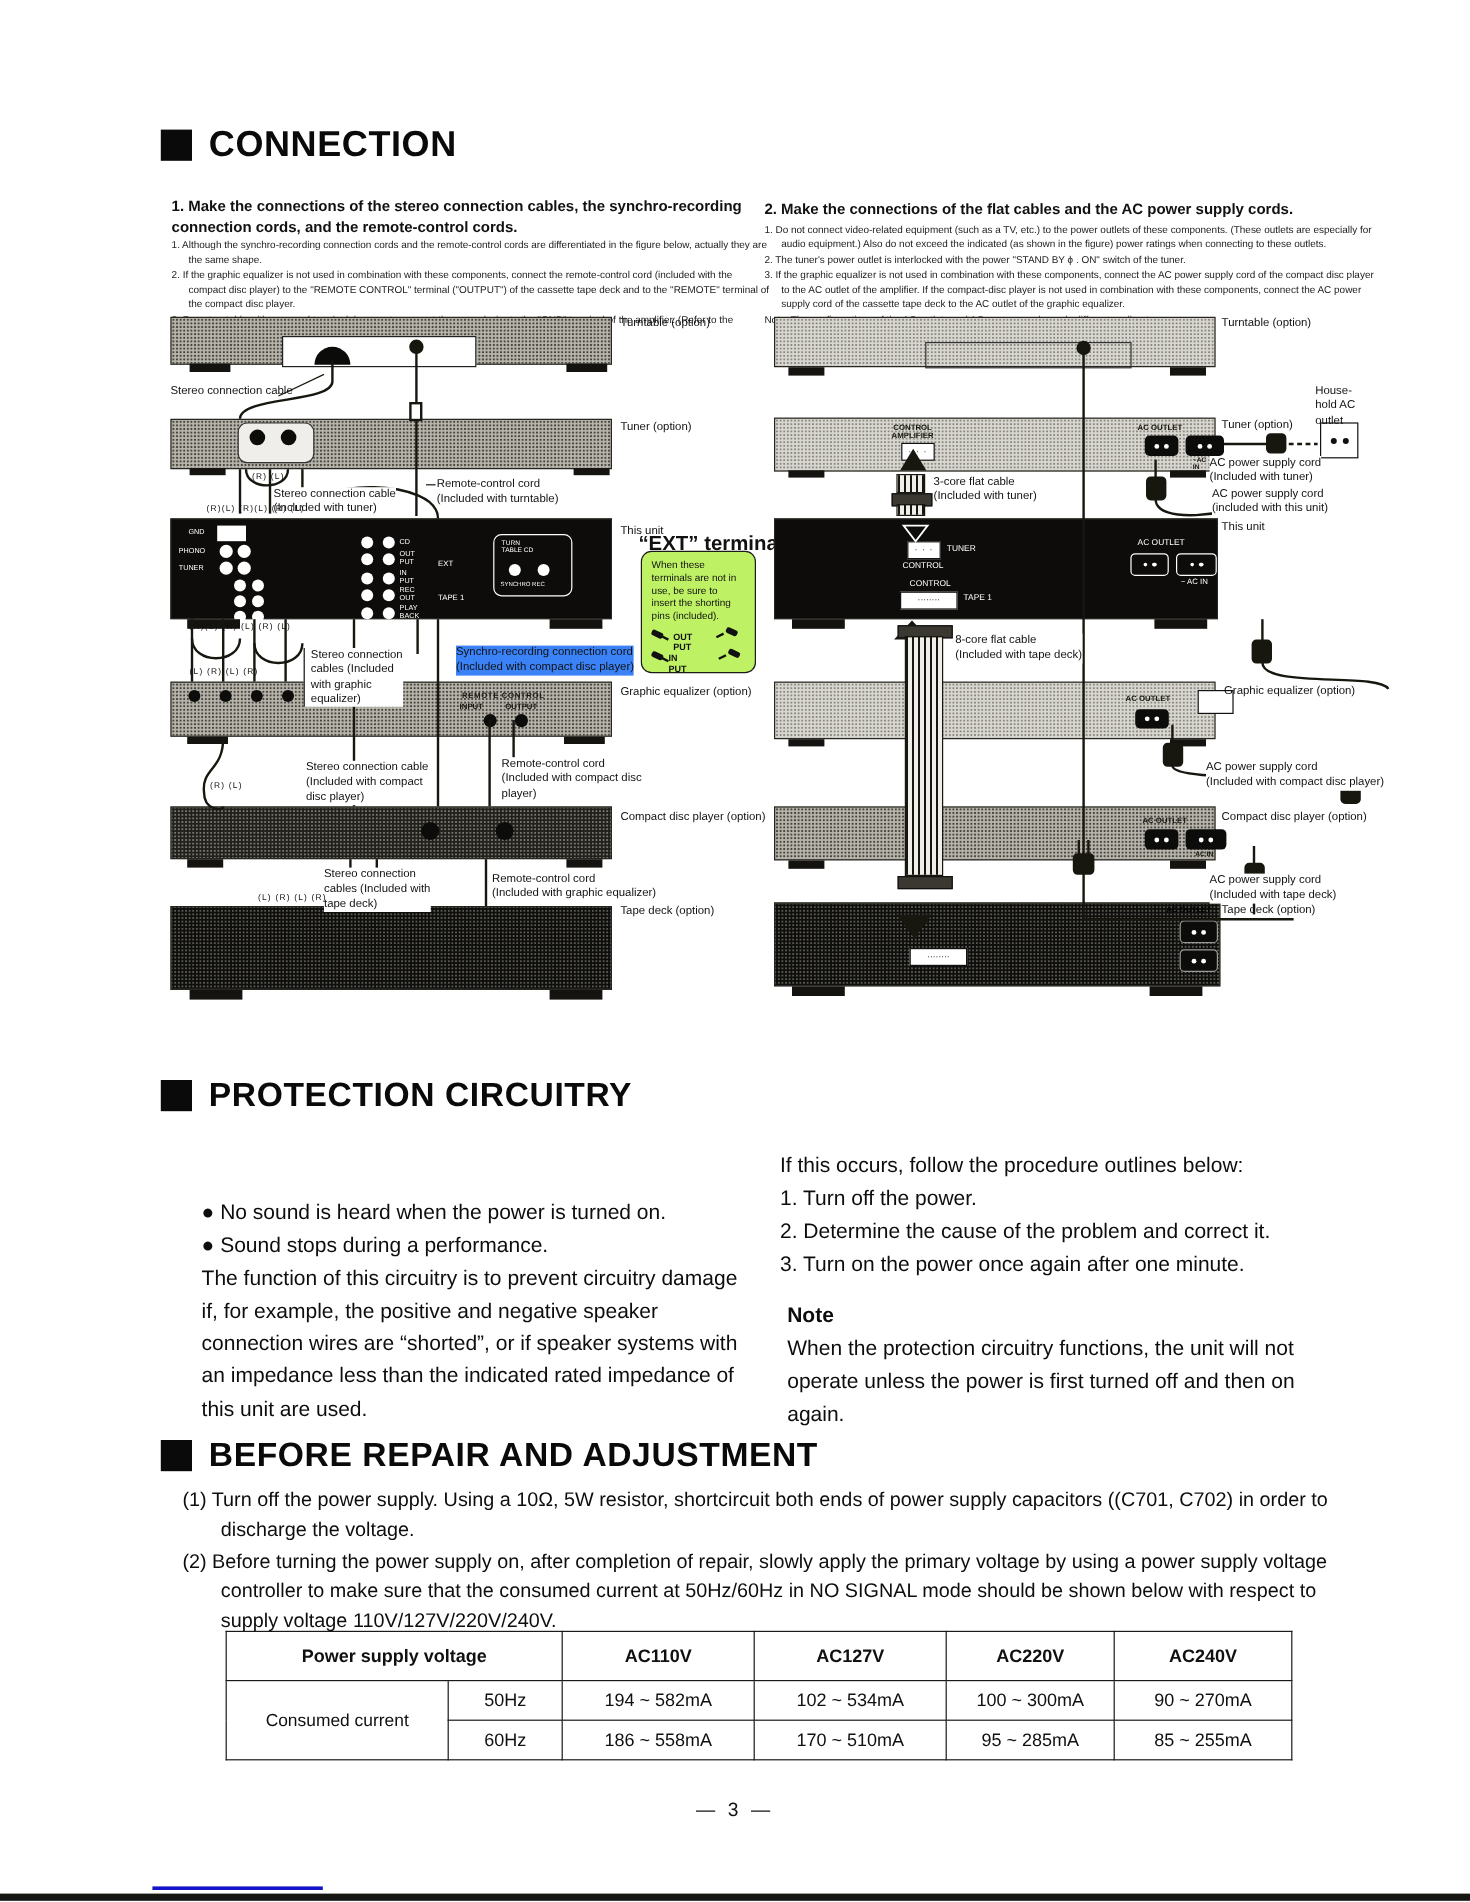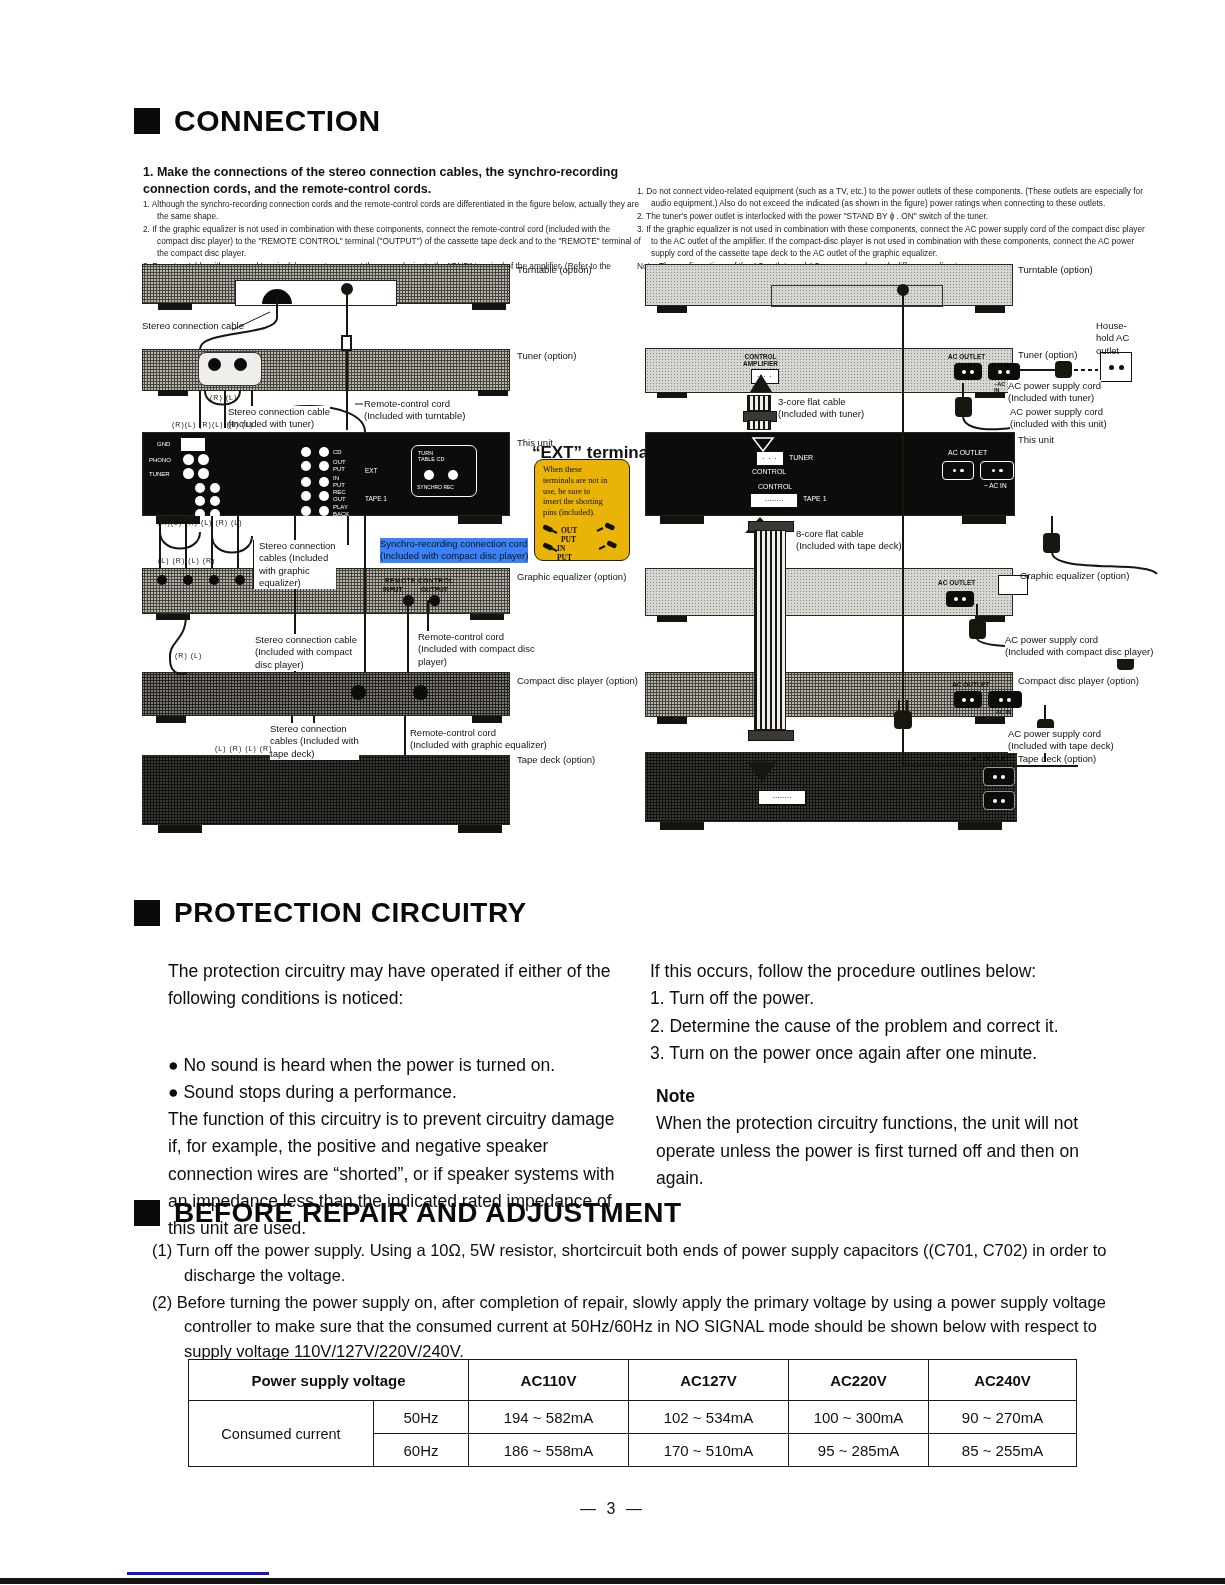--- a/index.html
+++ b/index.html
@@ -56,6 +56,7 @@
     <div>3.  For a turntable with a ground terminal, be sure to connect the ground wire to the "GND" terminal of the amplifier. (Refer to the operating instructions of the turntable.)</div>
   </div>
 
+  <div class="abs subhead" style="left:637px;top:166px;width:515px;">2. Make the connections of the flat cables and the AC power supply cords.</div>
   <div class="abs smallnote" style="left:637px;top:185px;width:512px;">
     <div>1.  Do not connect video-related equipment (such as a TV, etc.) to the power outlets of these components. (These outlets are especially for audio equipment.) Also do not exceed the indicated (as shown in the figure) power ratings when connecting to these outlets.</div>
     <div>2.  The tuner's power outlet is interlocked with the power "STAND BY ϕ . ON" switch of the tuner.</div>

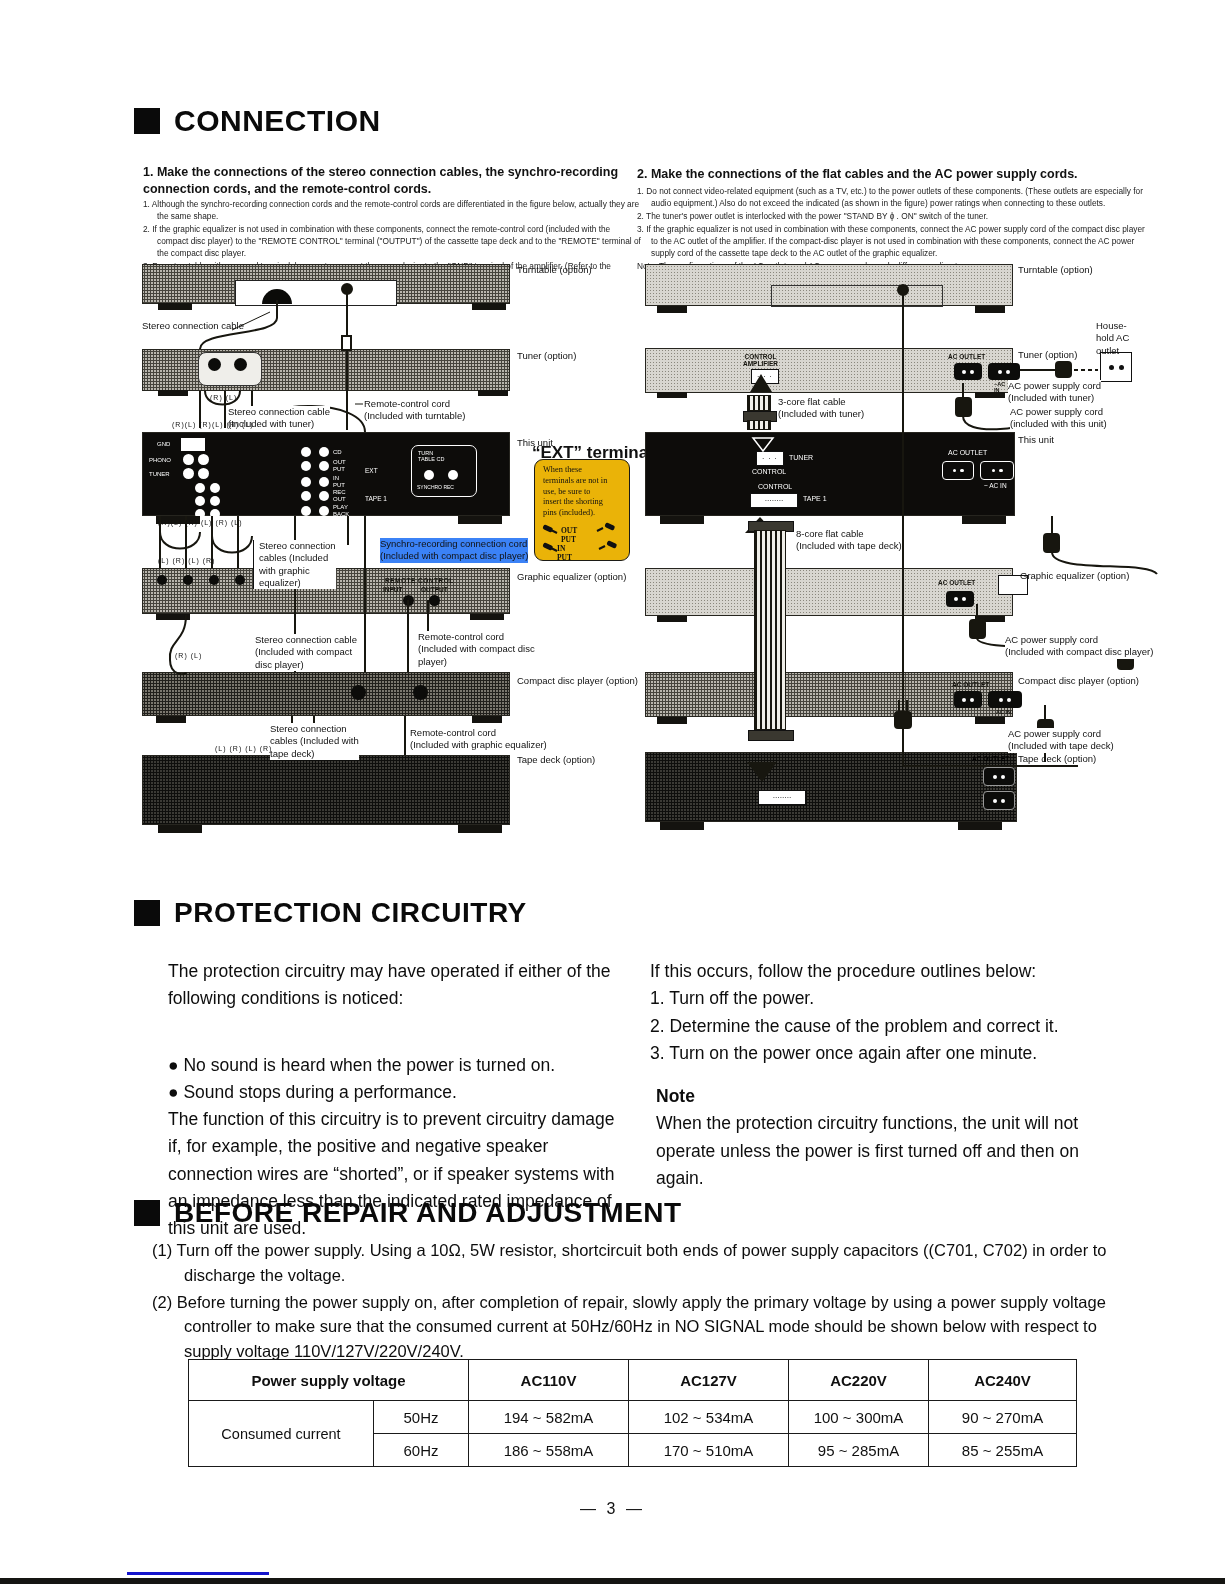--- a/index.html
+++ b/index.html
@@ -37,7 +37,7 @@
   table.pwr td,table.pwr th{border:1.6px solid #1a1a1a;text-align:center;color:#101010;}
   table.pwr th{font-size:15px;font-weight:bold;height:38px;}
   table.pwr td{font-size:15px;height:30px;}
-  .ext-box{position:absolute;border:1.6px solid #1c1b16;border-radius:9px;background:#eab308;font-family:Liberation Serif, serif;}
+  .ext-box{position:absolute;border:1.6px solid #1c1b16;border-radius:9px;background:#bef264;}
 </style>
 </head>
 <body>

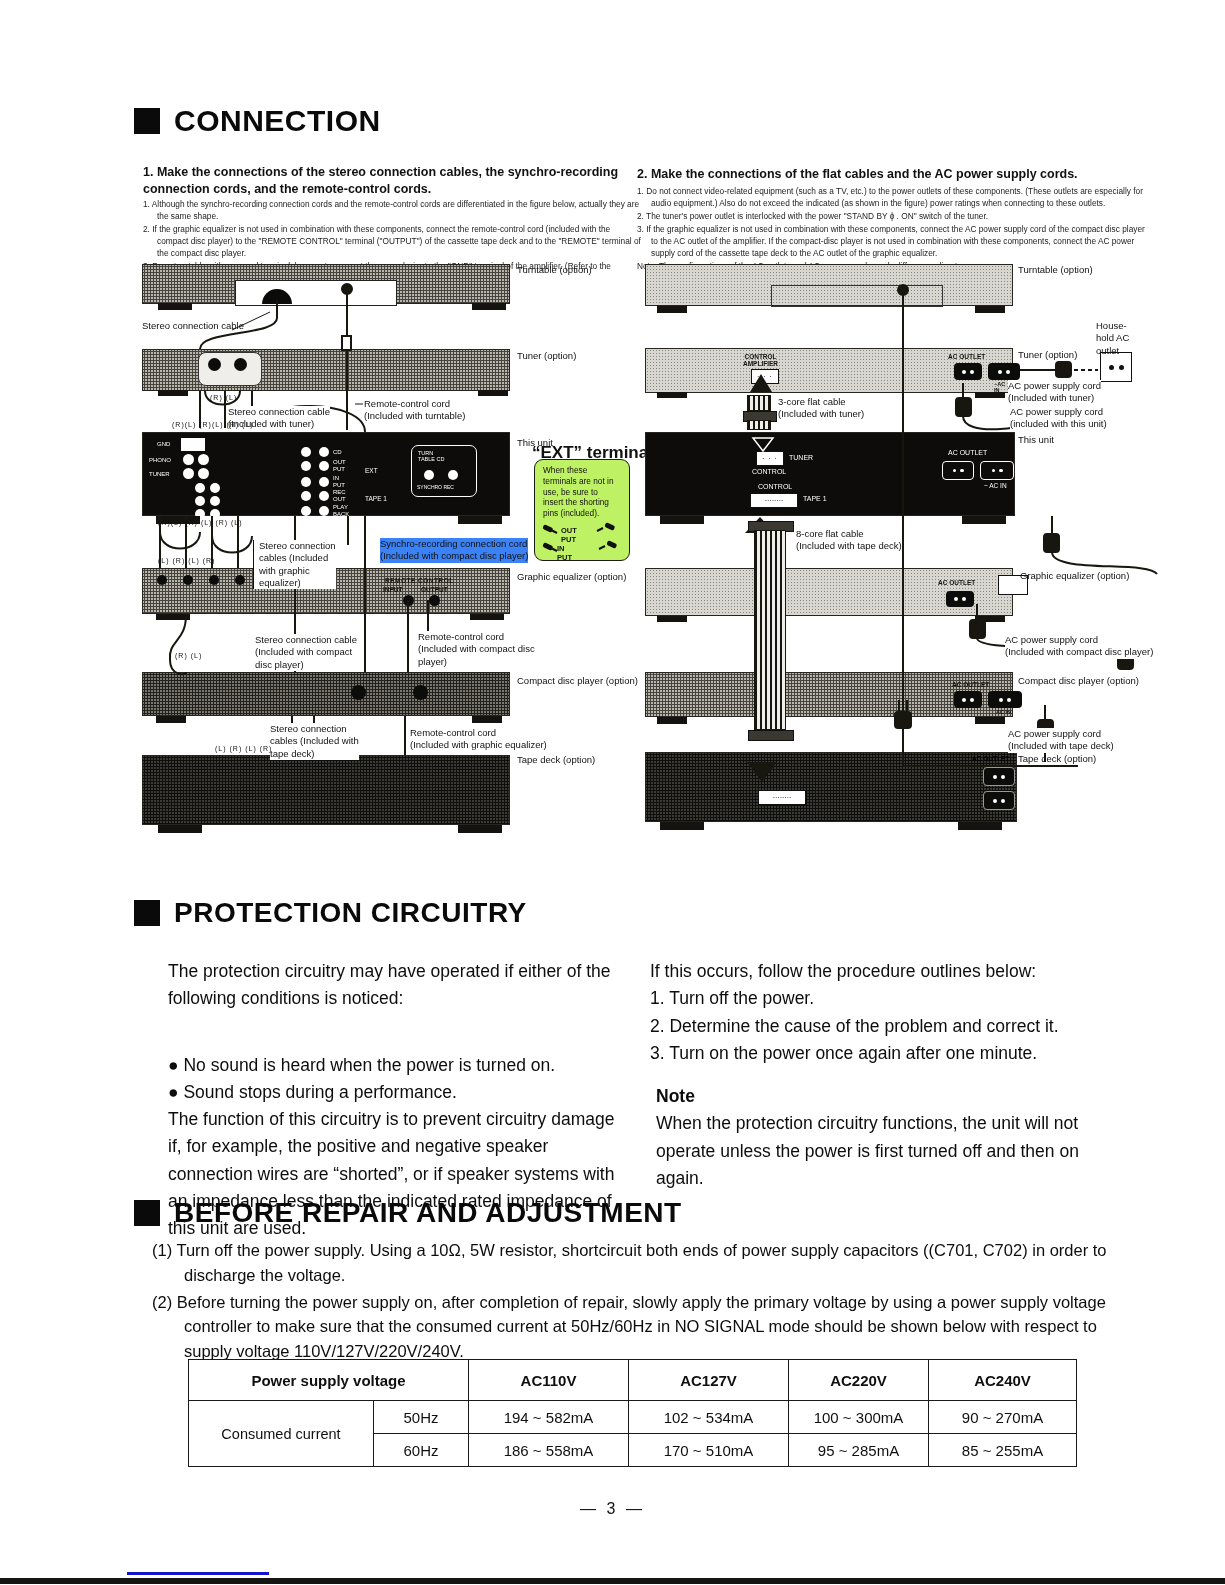--- a/index.html
+++ b/index.html
@@ -404,7 +404,6 @@
   </div>
 
   <div class="abs body-txt" style="left:168px;top:958px;width:452px;">
-    <div>The protection circuitry may have operated if either of the following conditions is noticed:</div>
     <div style="padding-left:20px;text-indent:-20px;margin-top:39px;">●&nbsp;<span>No sound is heard when the power is turned on.</span></div>
     <div style="padding-left:20px;text-indent:-20px;">●&nbsp;<span>Sound stops during a performance.</span></div>
     <div>The function of this circuitry is to prevent circuitry damage if, for example, the positive and negative speaker connection wires are “shorted”, or if speaker systems with an impedance less than the indicated rated impedance of this unit are used.</div>

